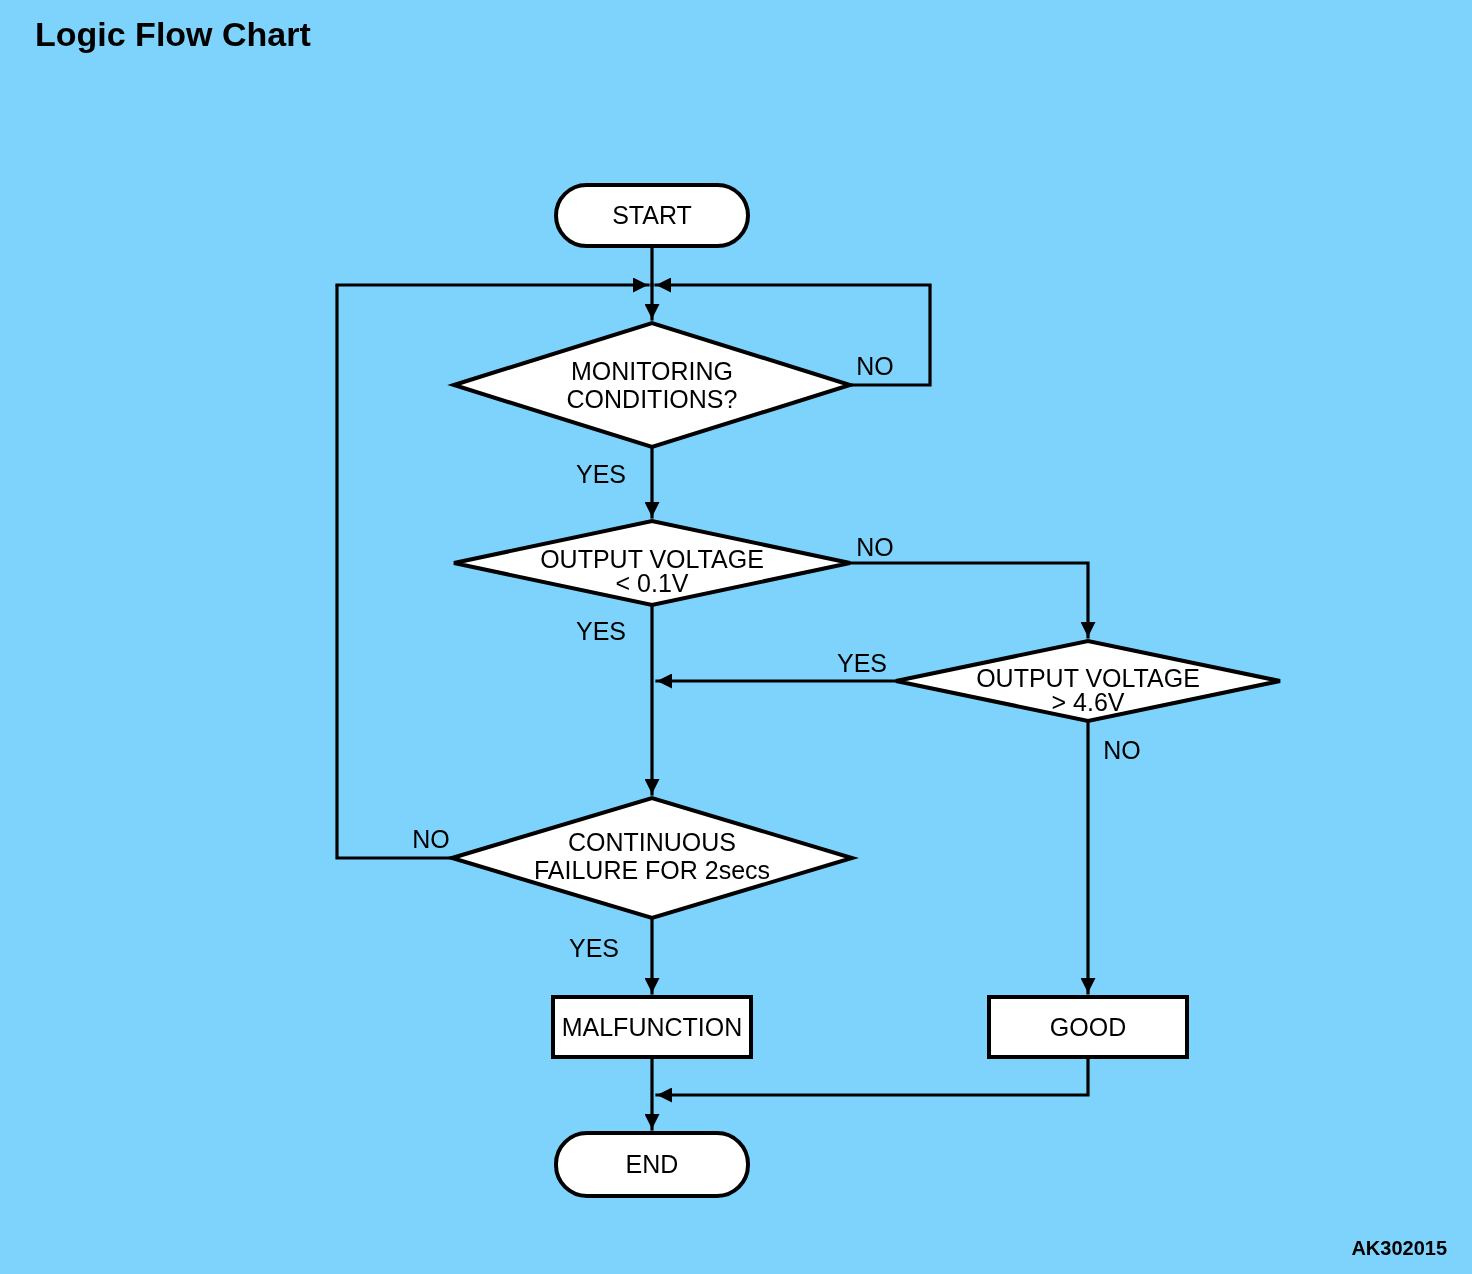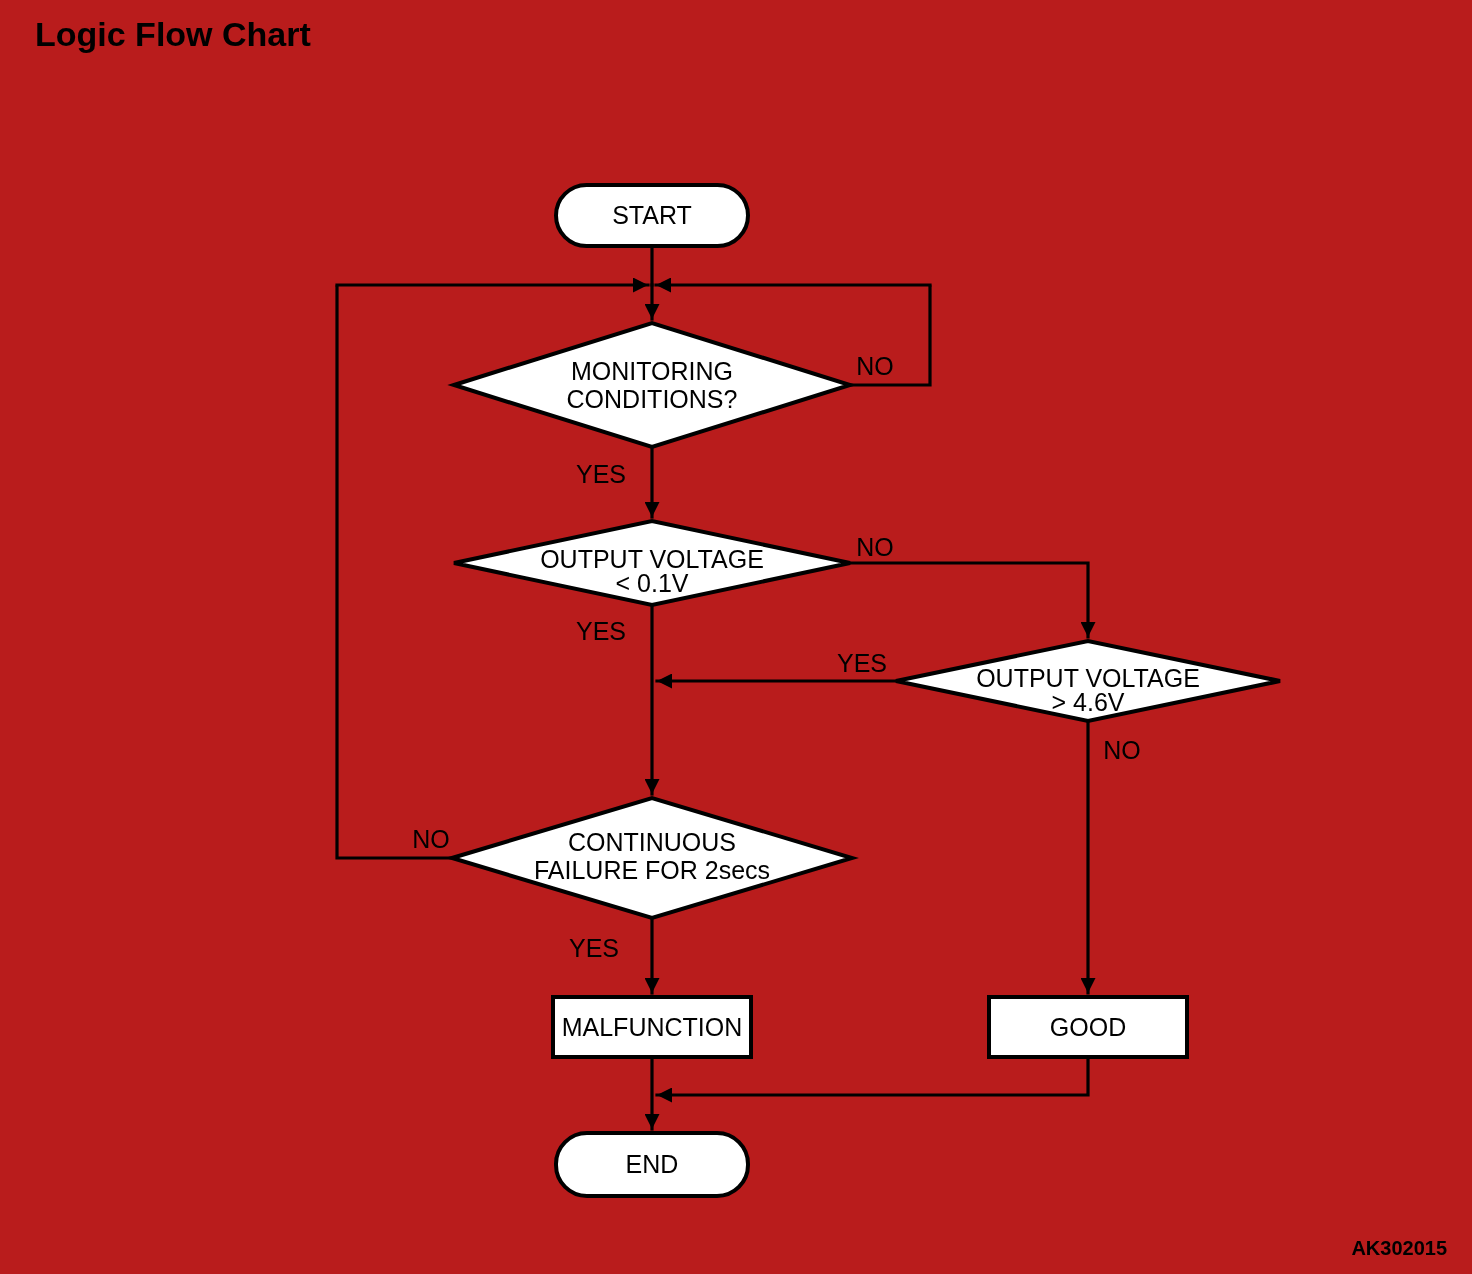--- a/index.html
+++ b/index.html
@@ -7,7 +7,7 @@
     position: relative;
     width: 1472px;
     height: 1274px;
-    background: #b91c1c;
+    background: #7dd3fc;
     font-family: "Liberation Sans", sans-serif;
   }
   svg text {

